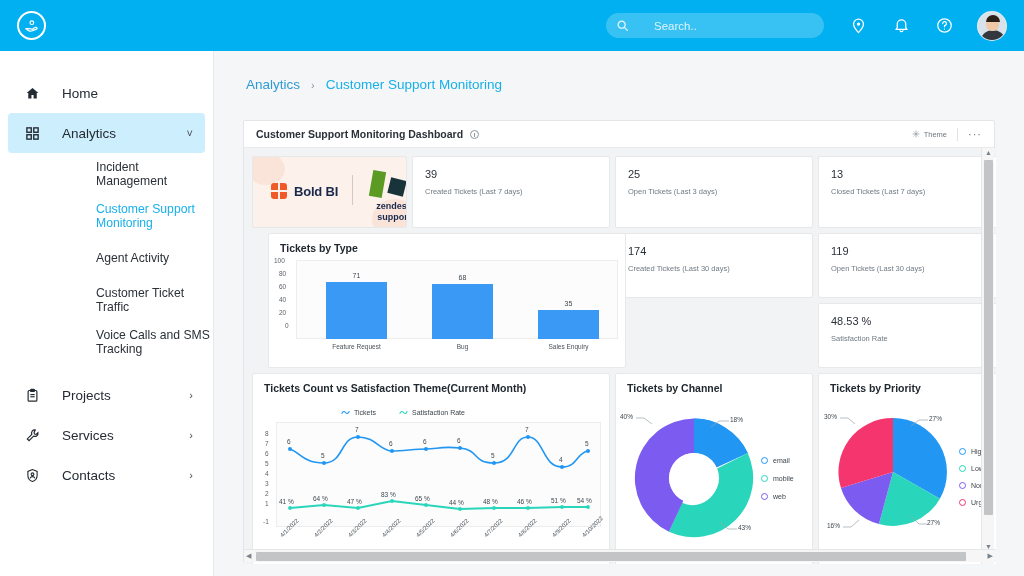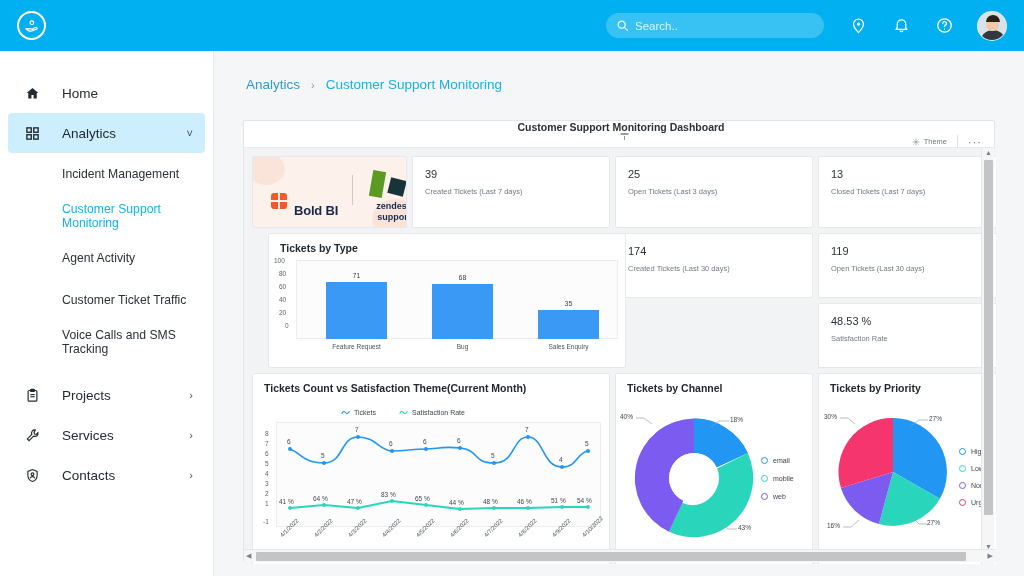--- a/index.html
+++ b/index.html
@@ -38,7 +38,7 @@
   }
   .search-box .sicon { width: 13px; height: 13px; flex: 0 0 auto; opacity:.85; }
   .search-input {
-    border: 0; background: transparent; outline: none; margin-left: 6px;
+    border: 0; background: transparent; outline: none; margin-left: 25px;
     color: #fff; font-size: 11.5px; font-family: inherit; width: 170px;
   }
   .search-input::placeholder { color: rgba(255,255,255,0.82); }

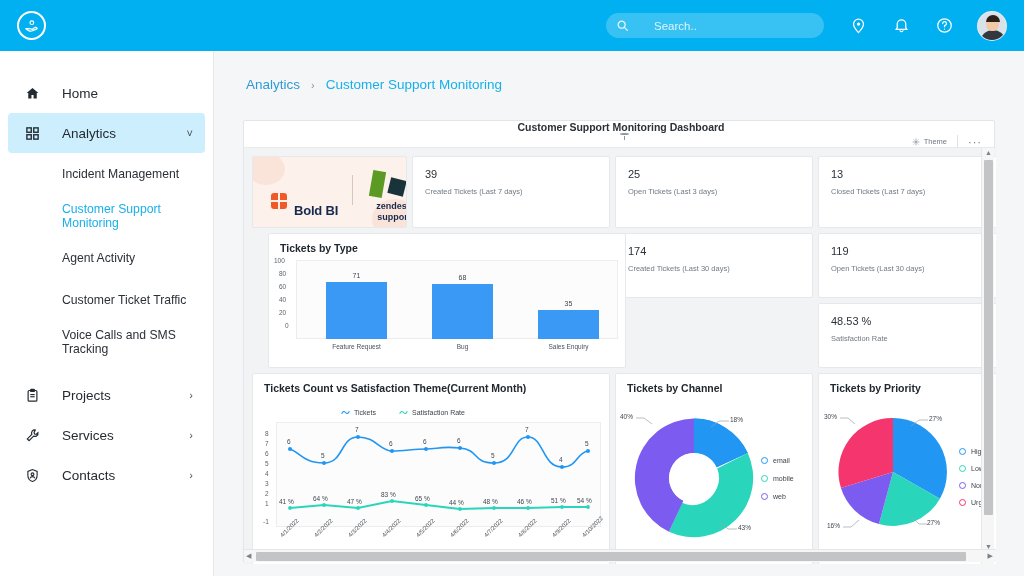--- a/index.html
+++ b/index.html
@@ -104,7 +104,7 @@
   }
   .dash-head {
     height: 27px; display:flex; align-items:center;
-    border-bottom: 1px solid #e8eaec; padding: 0 8px 0 12px; flex-direction: column;
+    border-bottom: 1px solid #e8eaec; padding: 0 8px 0 12px;
   }
   .dash-title { font-size: 10.5px; font-weight: bold; color: #2b3138; }
   .info-dot {

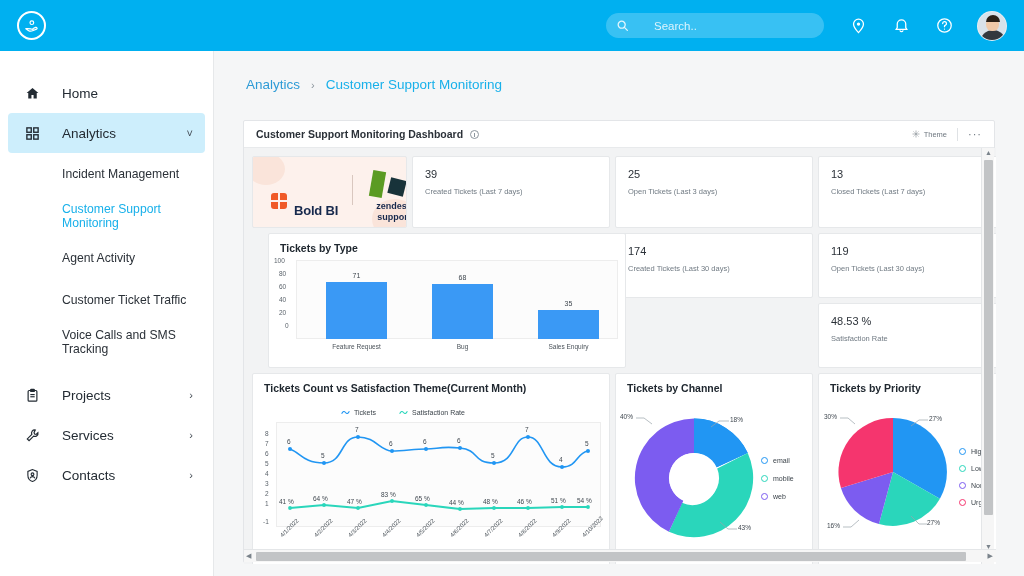--- a/index.html
+++ b/index.html
@@ -80,7 +80,7 @@
   .nav-item.active { background: #cdeefc; }
   .nav-item .chev { position:absolute; right: 12px; color:#444c55; font-size: 11px; line-height:1; }
   .sub-item {
-    height: 42px; display:flex; align-items:center; padding-left: 62px;
+    height: 42px; display:flex; align-items:center; padding-left: 96px;
     font-size: 12.2px; color: #2b3138; cursor: pointer;
   }
   .sub-item.current { color: #18b0ea; }

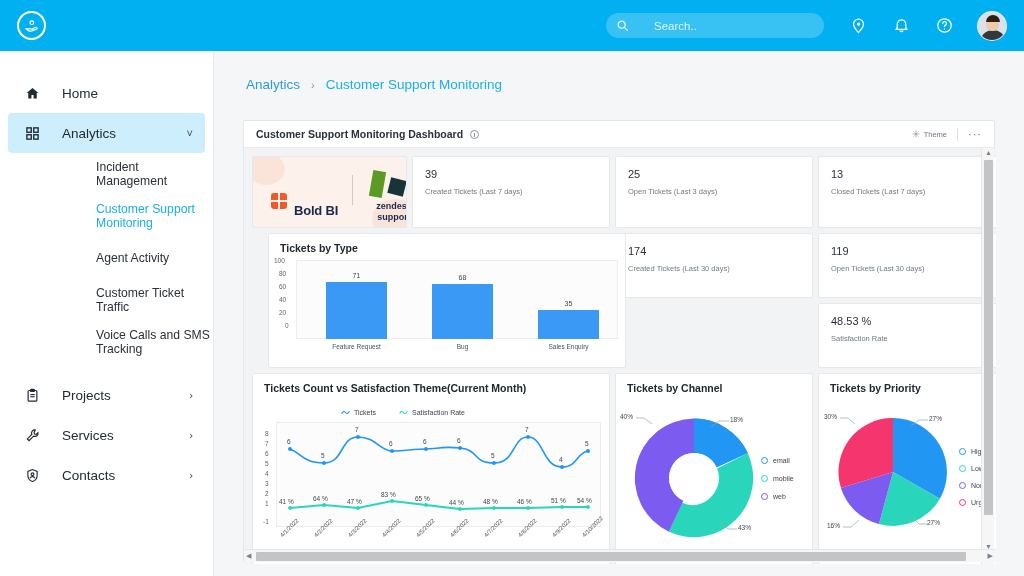--- a/index.html
+++ b/index.html
@@ -146,7 +146,7 @@
   .boldbi { position:absolute; left:18px; top:26px; display:flex; align-items:center; }
   .bb-mark { width:16px; height:16px; position:relative; }
   .bb-mark i { position:absolute; background:#f05a28; display:block; }
-  .bb-text { margin-left:7px; font-size:13px; font-weight:bold; color:#17294d; letter-spacing:-.2px;margin-top:20px;}
+  .bb-text { margin-left:7px; font-size:13px; font-weight:bold; color:#17294d; letter-spacing:-.2px;}
   .zd-div { position:absolute; left:99px; top:18px; width:1px; height:30px; background:#d9c7bf; }
   .zd { position:absolute; left:110px; top:14px; width:62px; text-align:center; }
   .zd .g1 { position:absolute; left:8px; top:0; width:13px; height:26px; background:#5b9b23; transform:rotate(10deg); }

